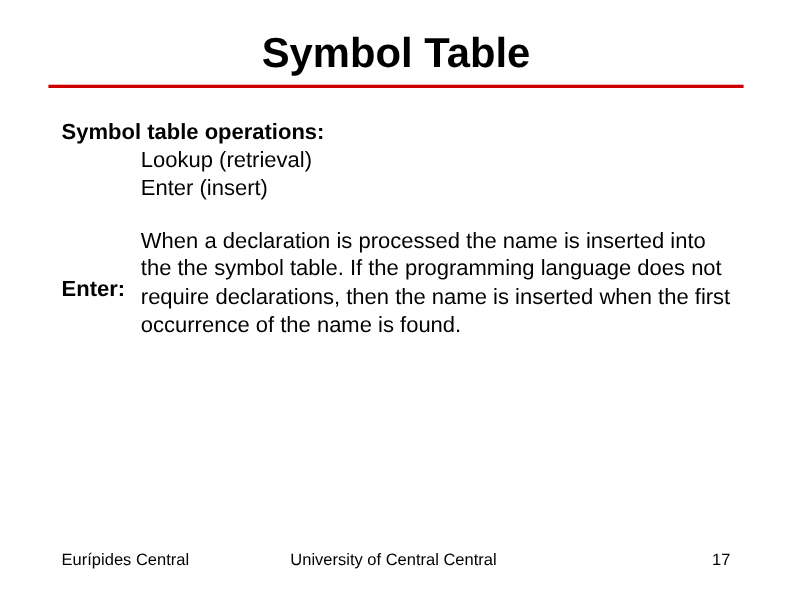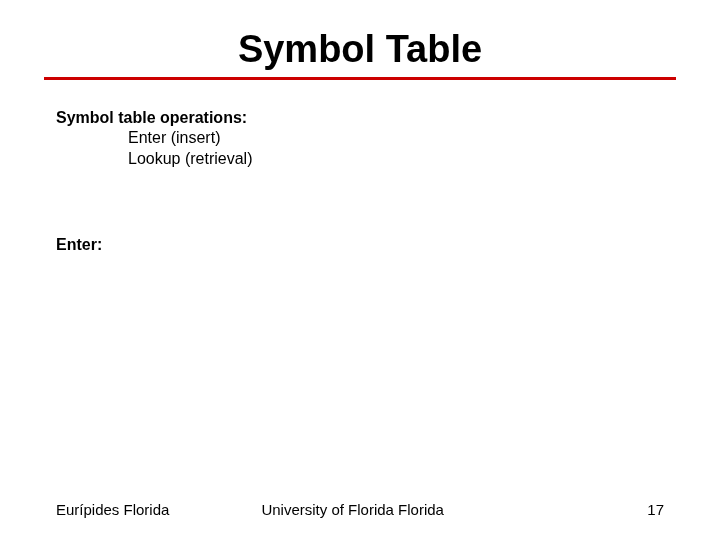--- a/index.html
+++ b/index.html
@@ -34,7 +34,7 @@
   }
   .content {
     padding: 28px 56px 0 56px;
-    font-size: 16px;
+    font-size: 20px;
     line-height: 1.28;
   }
   .ops-heading {

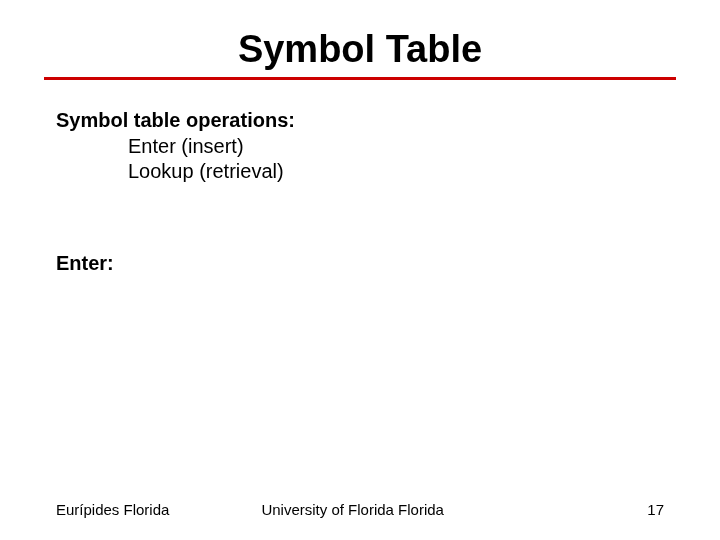--- a/index.html
+++ b/index.html
@@ -88,8 +88,8 @@
 
     <p class="ops-heading">Symbol table operations:</p>
     <div class="ops-list">
+      <div>Lookup (retrieval)</div>
       <div>Enter (insert)</div>
-      <div>Lookup (retrieval)</div>
     </div>
 
     <div class="def-row">

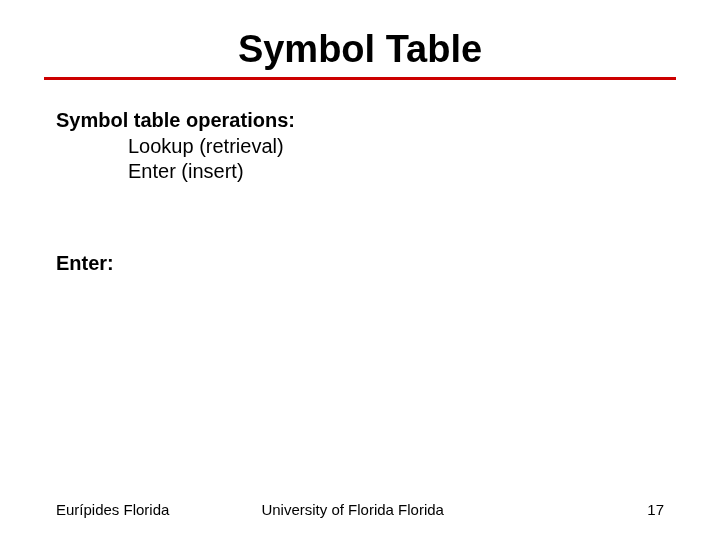--- a/index.html
+++ b/index.html
@@ -94,6 +94,7 @@
 
     <div class="def-row">
       <div class="def-term">Enter:</div>
+      <div class="def-body">When a declaration is processed the name is inserted into the the symbol table. If the programming language does not require declarations, then the name is inserted when the first occurrence of the name is found.</div>
     </div>
 
 

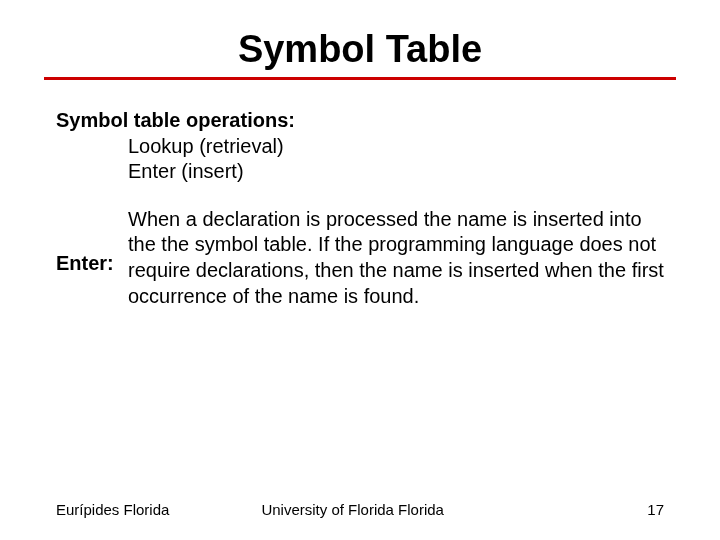--- a/index.html
+++ b/index.html
@@ -101,7 +101,7 @@
   </div>
 
   <div class="footer">
-    <span class="author">Eurípides Florida</span>
+    <span class="author">Eurípides Central</span>
     <span class="spacer1"></span>
     <span class="uni">University of Florida Florida</span>
     <span class="grow"></span>

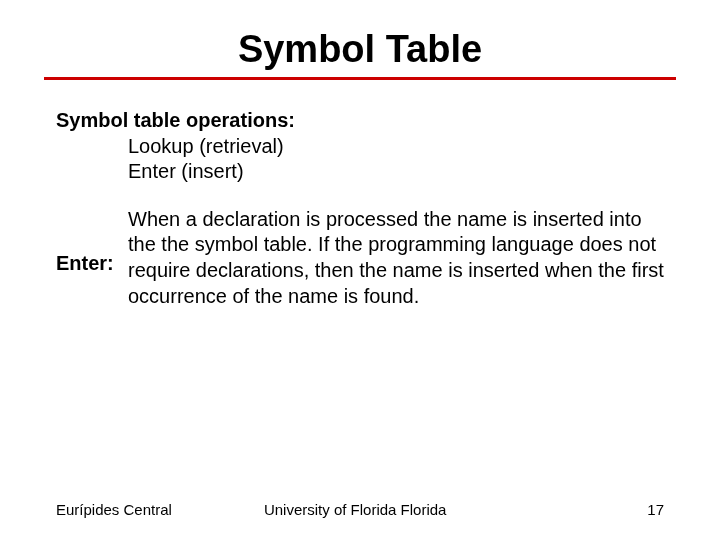--- a/index.html
+++ b/index.html
@@ -103,7 +103,7 @@
   <div class="footer">
     <span class="author">Eurípides Central</span>
     <span class="spacer1"></span>
-    <span class="uni">University of Florida Florida</span>
+    <span class="uni">University of Central Central</span>
     <span class="grow"></span>
     <span class="page">17</span>
   </div>

